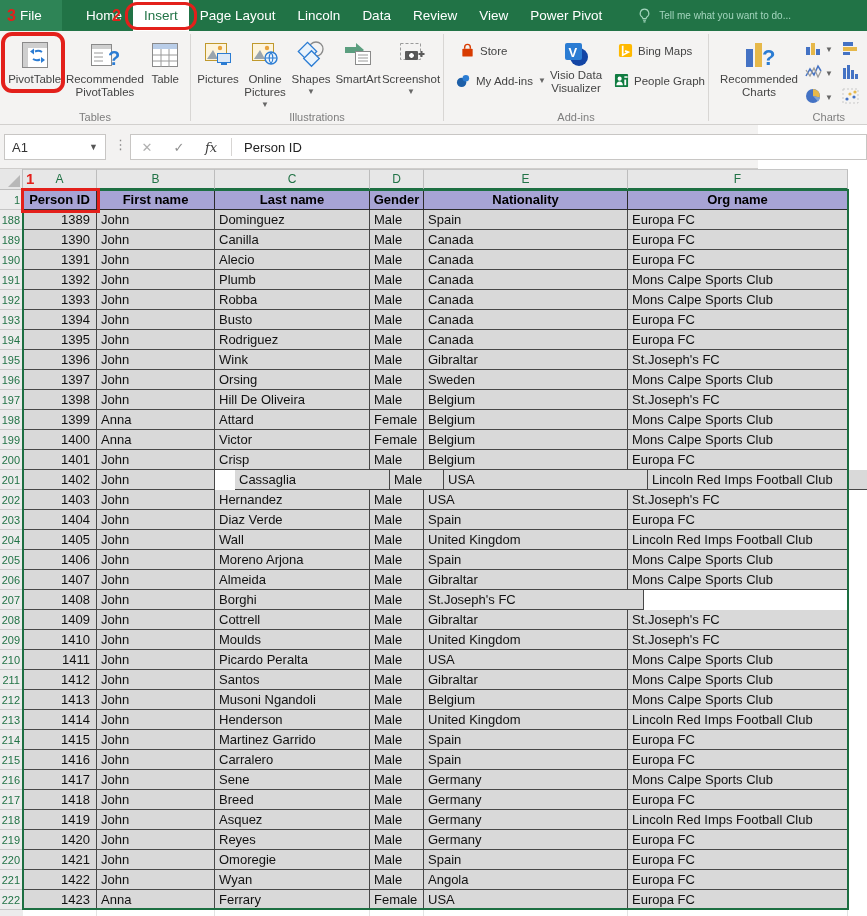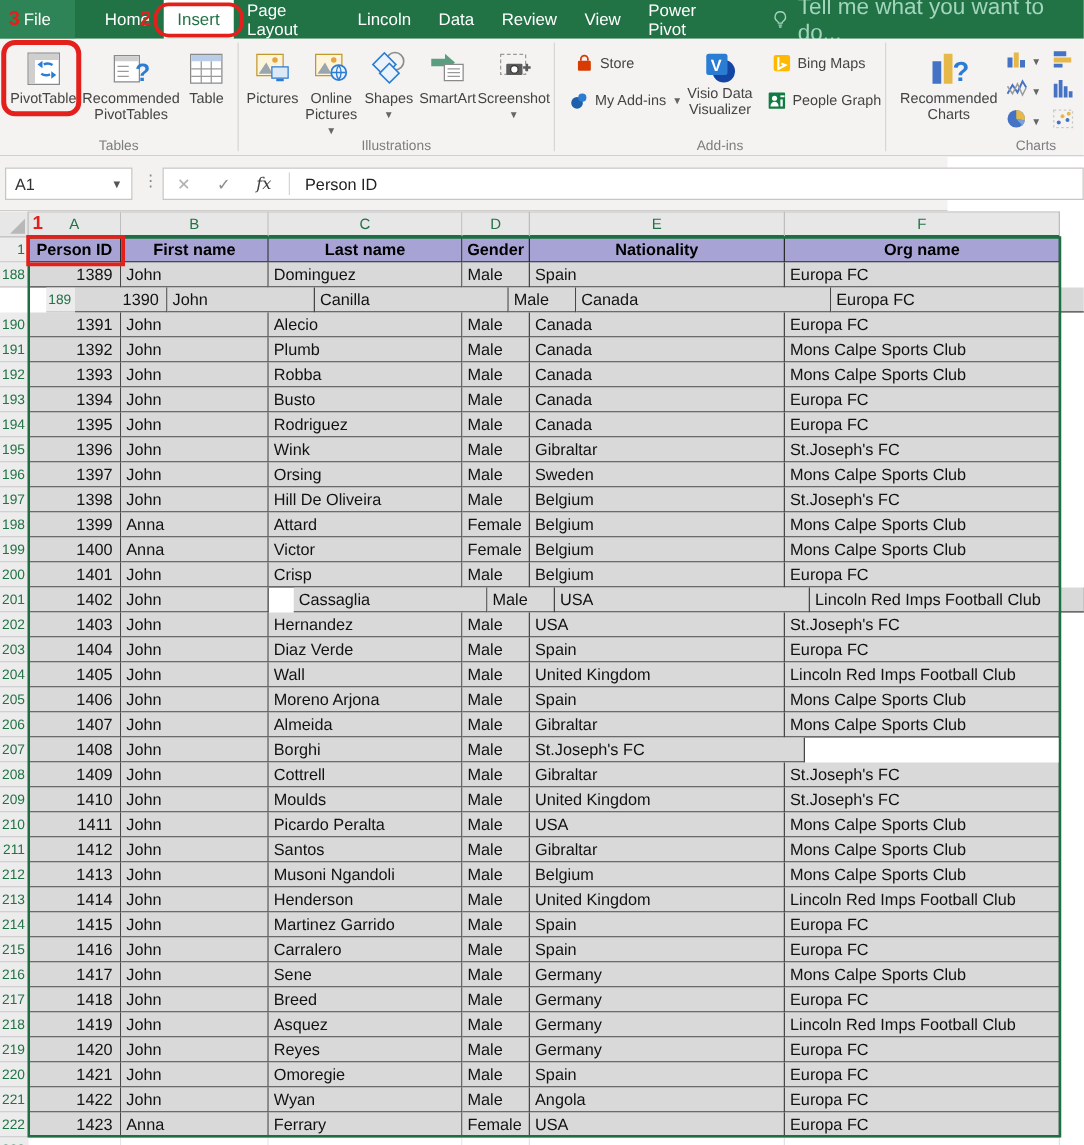--- a/index.html
+++ b/index.html
@@ -17,7 +17,7 @@
   .tab { position:relative; display:flex; align-items:center; padding:0 11px; color:#fff; font-size:13.5px; cursor:default; }
   .tab.active { background:#fff; color:#217346; }
   .red-ring { position:absolute; left:-8px; right:-8px; top:2px; bottom:1px; border:3px solid #e3201b; border-radius:12px; pointer-events:none; }
-  .tellme { display:flex; align-items:center; gap:7px; margin-left:24px; color:#a3d5bd; font-size:18px; }
+  .tellme { display:flex; align-items:center; gap:7px; margin-left:24px; color:#a3d5bd; font-size:10px; }
 
   .annotation { position:absolute; color:#e3201b; font-weight:bold; z-index:40; font-size:16px; }
 

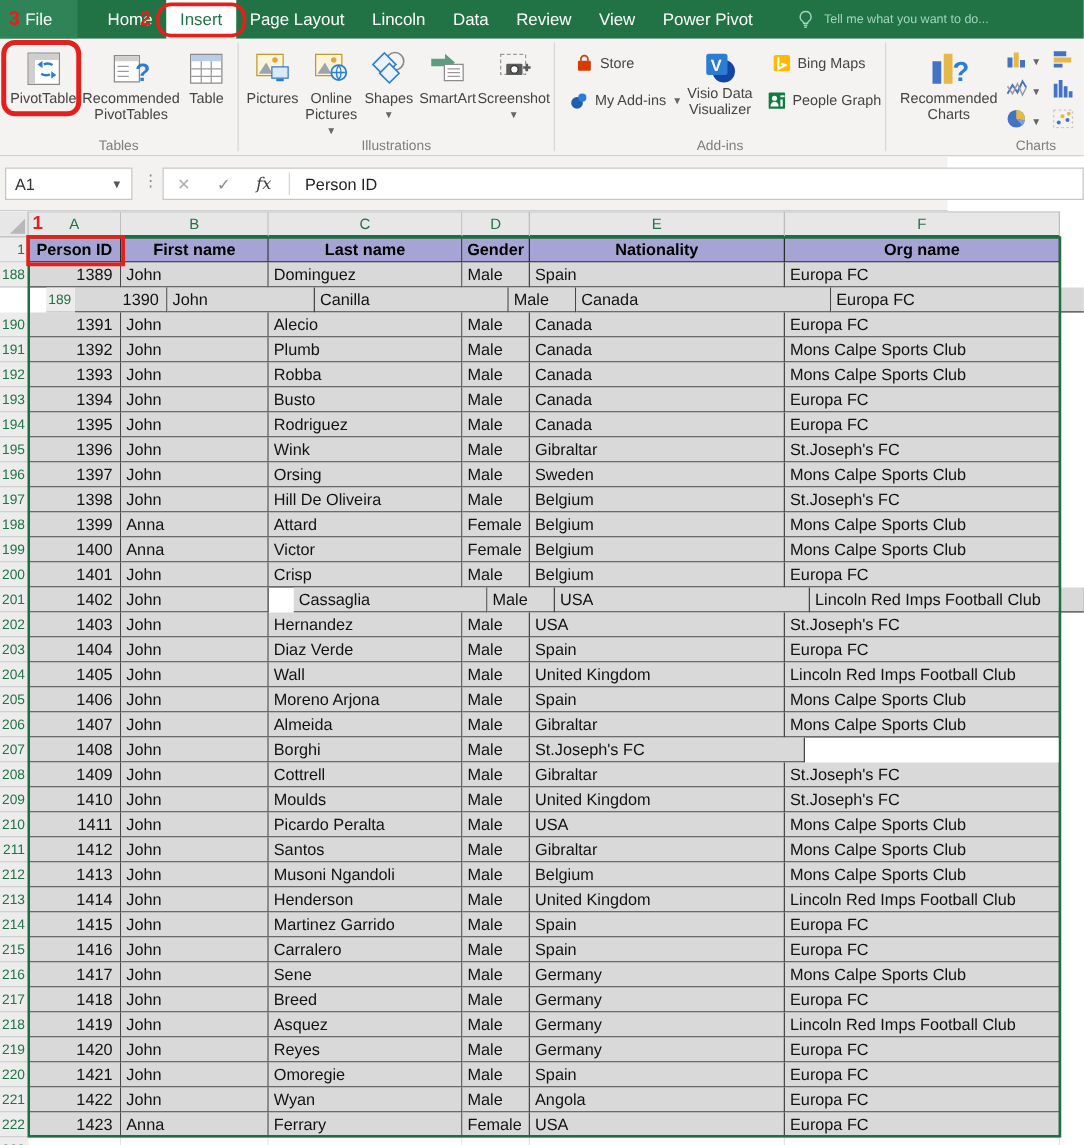--- a/index.html
+++ b/index.html
@@ -393,7 +393,7 @@
       <div class="dc" style="width: 220px; flex: 0 0 220px;">Europa FC</div>
     </div>
     <div class="row">
-      <div class="rh" style="width: 23px; flex: 0 0 23px; margin-left: 37px;">189</div>
+      <div class="rh" style="width: 23px; flex: 0 0 23px;">189</div>
       <div class="dc num" style="width: 74px; flex: 0 0 74px;">1390</div>
       <div class="dc" style="width: 118px; flex: 0 0 118px;">John</div>
       <div class="dc" style="width: 155px; flex: 0 0 155px;">Canilla</div>

